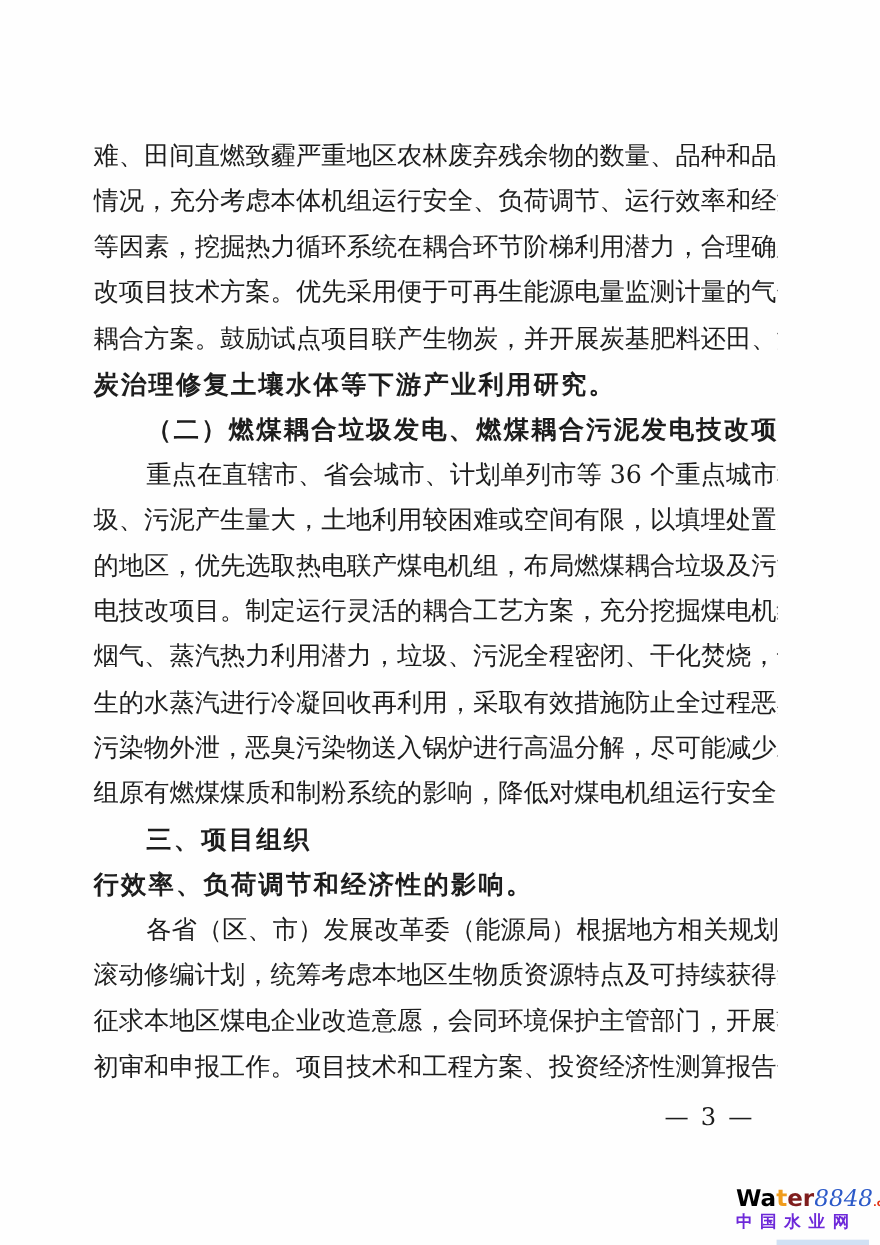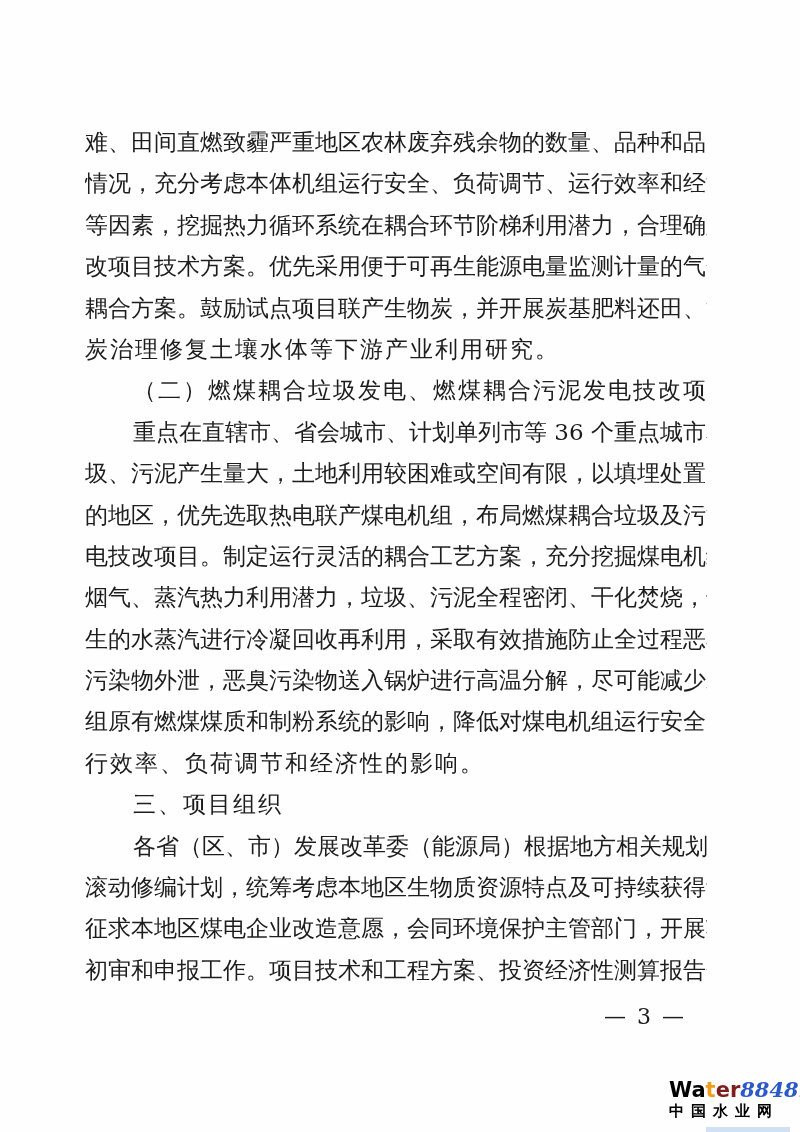--- a/index.html
+++ b/index.html
@@ -34,6 +34,7 @@
     text-align: left;
     text-align-last: left;
     letter-spacing: 2px;
+    font-weight: bold;
   }
   .line.ind { text-indent: 48px; }
   .page-number {

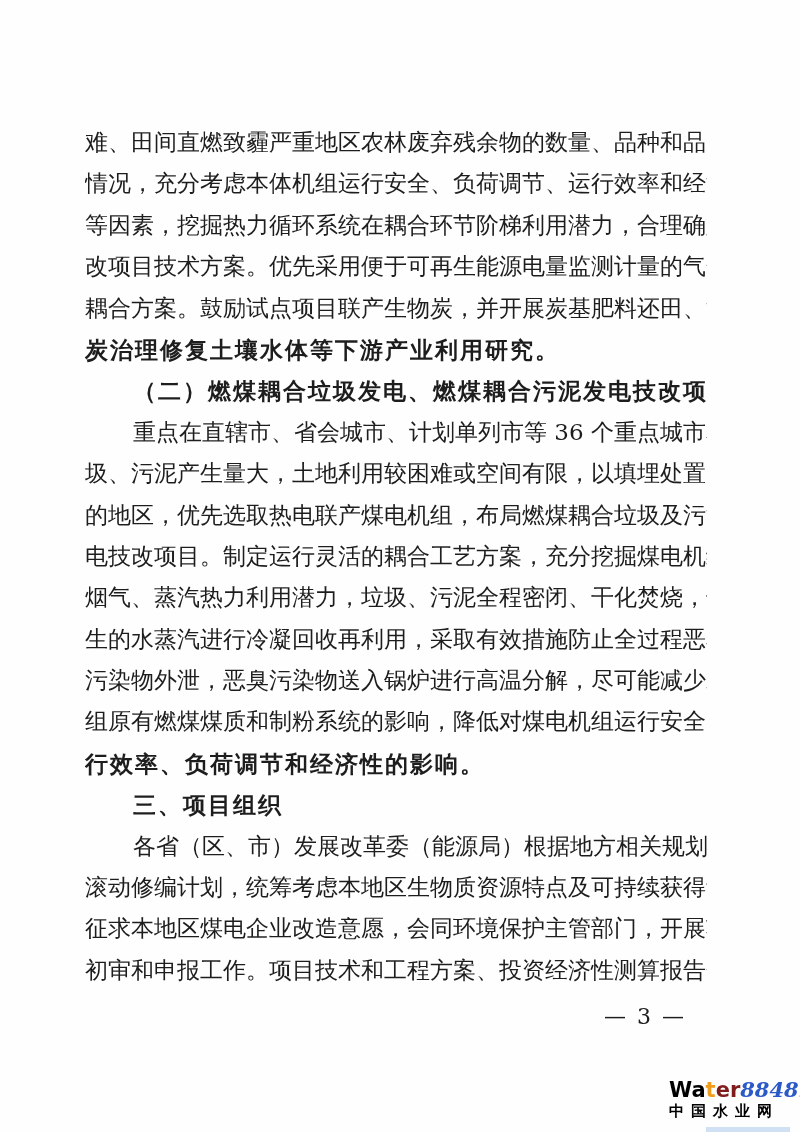--- a/index.html
+++ b/index.html
@@ -109,8 +109,8 @@
     <div class="line">生的水蒸汽进行冷凝回收再利用，采取有效措施防止全过程恶臭</div>
     <div class="line">污染物外泄，恶臭污染物送入锅炉进行高温分解，尽可能减少对机</div>
     <div class="line">组原有燃煤煤质和制粉系统的影响，降低对煤电机组运行安全、运</div>
+    <div class="line noj ind">三、项目组织</div>
     <div class="line noj">行效率、负荷调节和经济性的影响。</div>
-    <div class="line noj ind">三、项目组织</div>
     <div class="line ind">各省（区、市）发展改革委（能源局）根据地方相关规划及规划</div>
     <div class="line">滚动修编计划，统筹考虑本地区生物质资源特点及可持续获得量，</div>
     <div class="line">征求本地区煤电企业改造意愿，会同环境保护主管部门，开展项目</div>

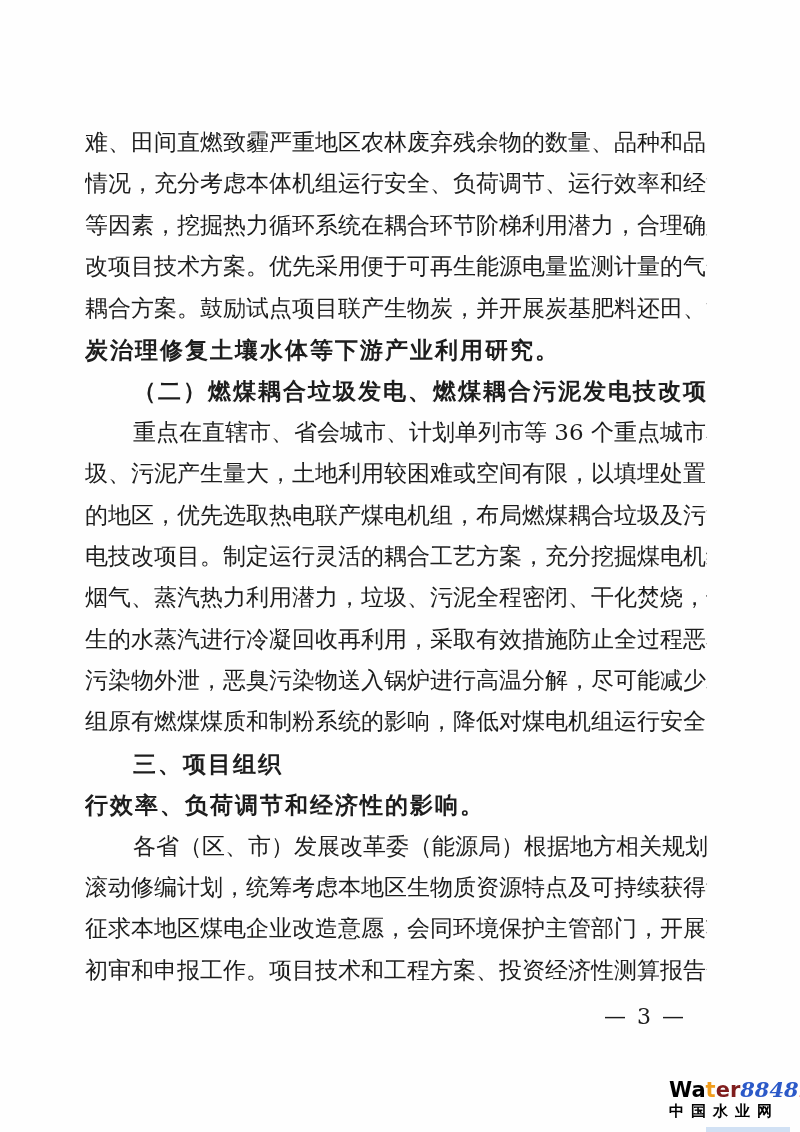--- a/index.html
+++ b/index.html
@@ -63,7 +63,7 @@
   .wm-num {
     font-family: "DejaVu Serif", serif;
     font-style: italic;
-    font-weight: bold;
+    font-weight: normal;
     font-size: 21px;
   }
   .wm-tld {

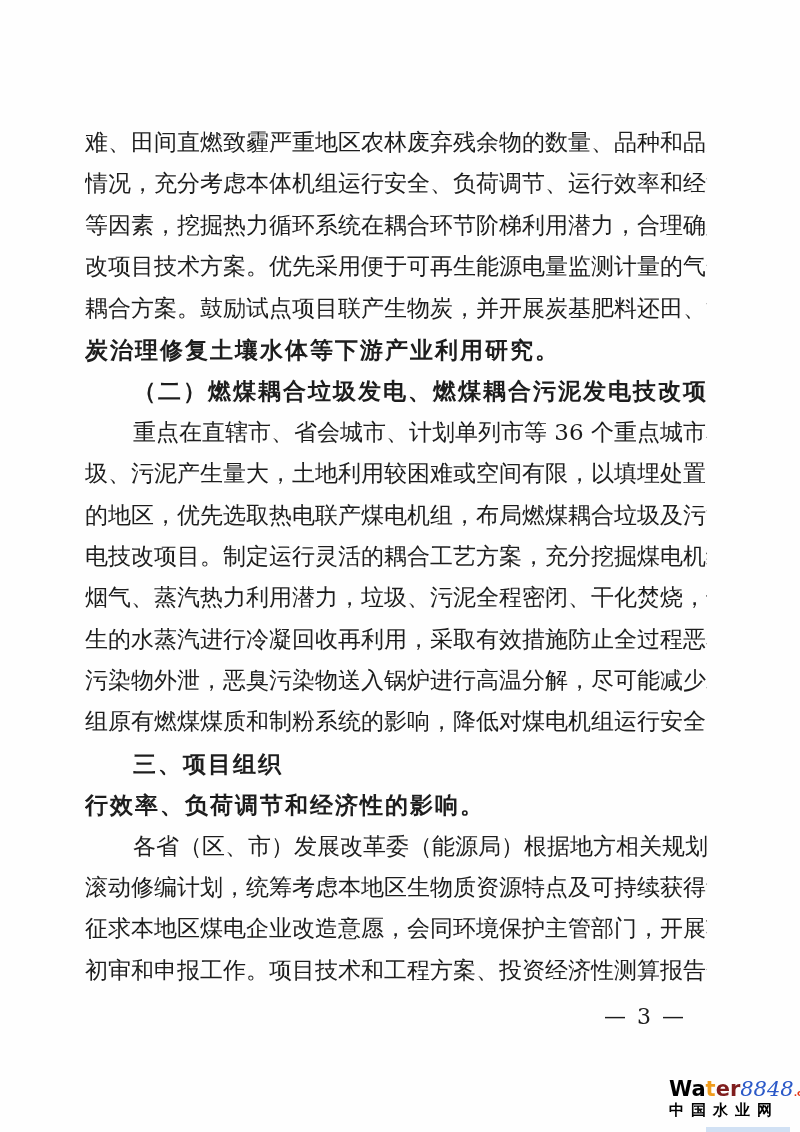--- a/index.html
+++ b/index.html
@@ -123,7 +123,7 @@
     <div class="wm-row1">
       <span id="wm-wa" style="color: #000000;">Wa</span><span id="wm-t" style="color: rgb(240, 156, 29);">t</span><span id="wm-er" style="color: #7f1d1d;">er</span><span id="wm-num" class="wm-num" style="color: rgb(43, 89, 200);">8848</span><span id="wm-tld" class="wm-tld" style="color: rgb(229, 53, 23);">.com</span>
     </div>
-    <div class="wm-row2" id="wm-sub" style="color: #000000;">中国水业网</div>
+    <div class="wm-row2" id="wm-sub" style="color: #6d28d9;">中国水业网</div>
   </div>
 
   <div class="wm-sliver"></div>

